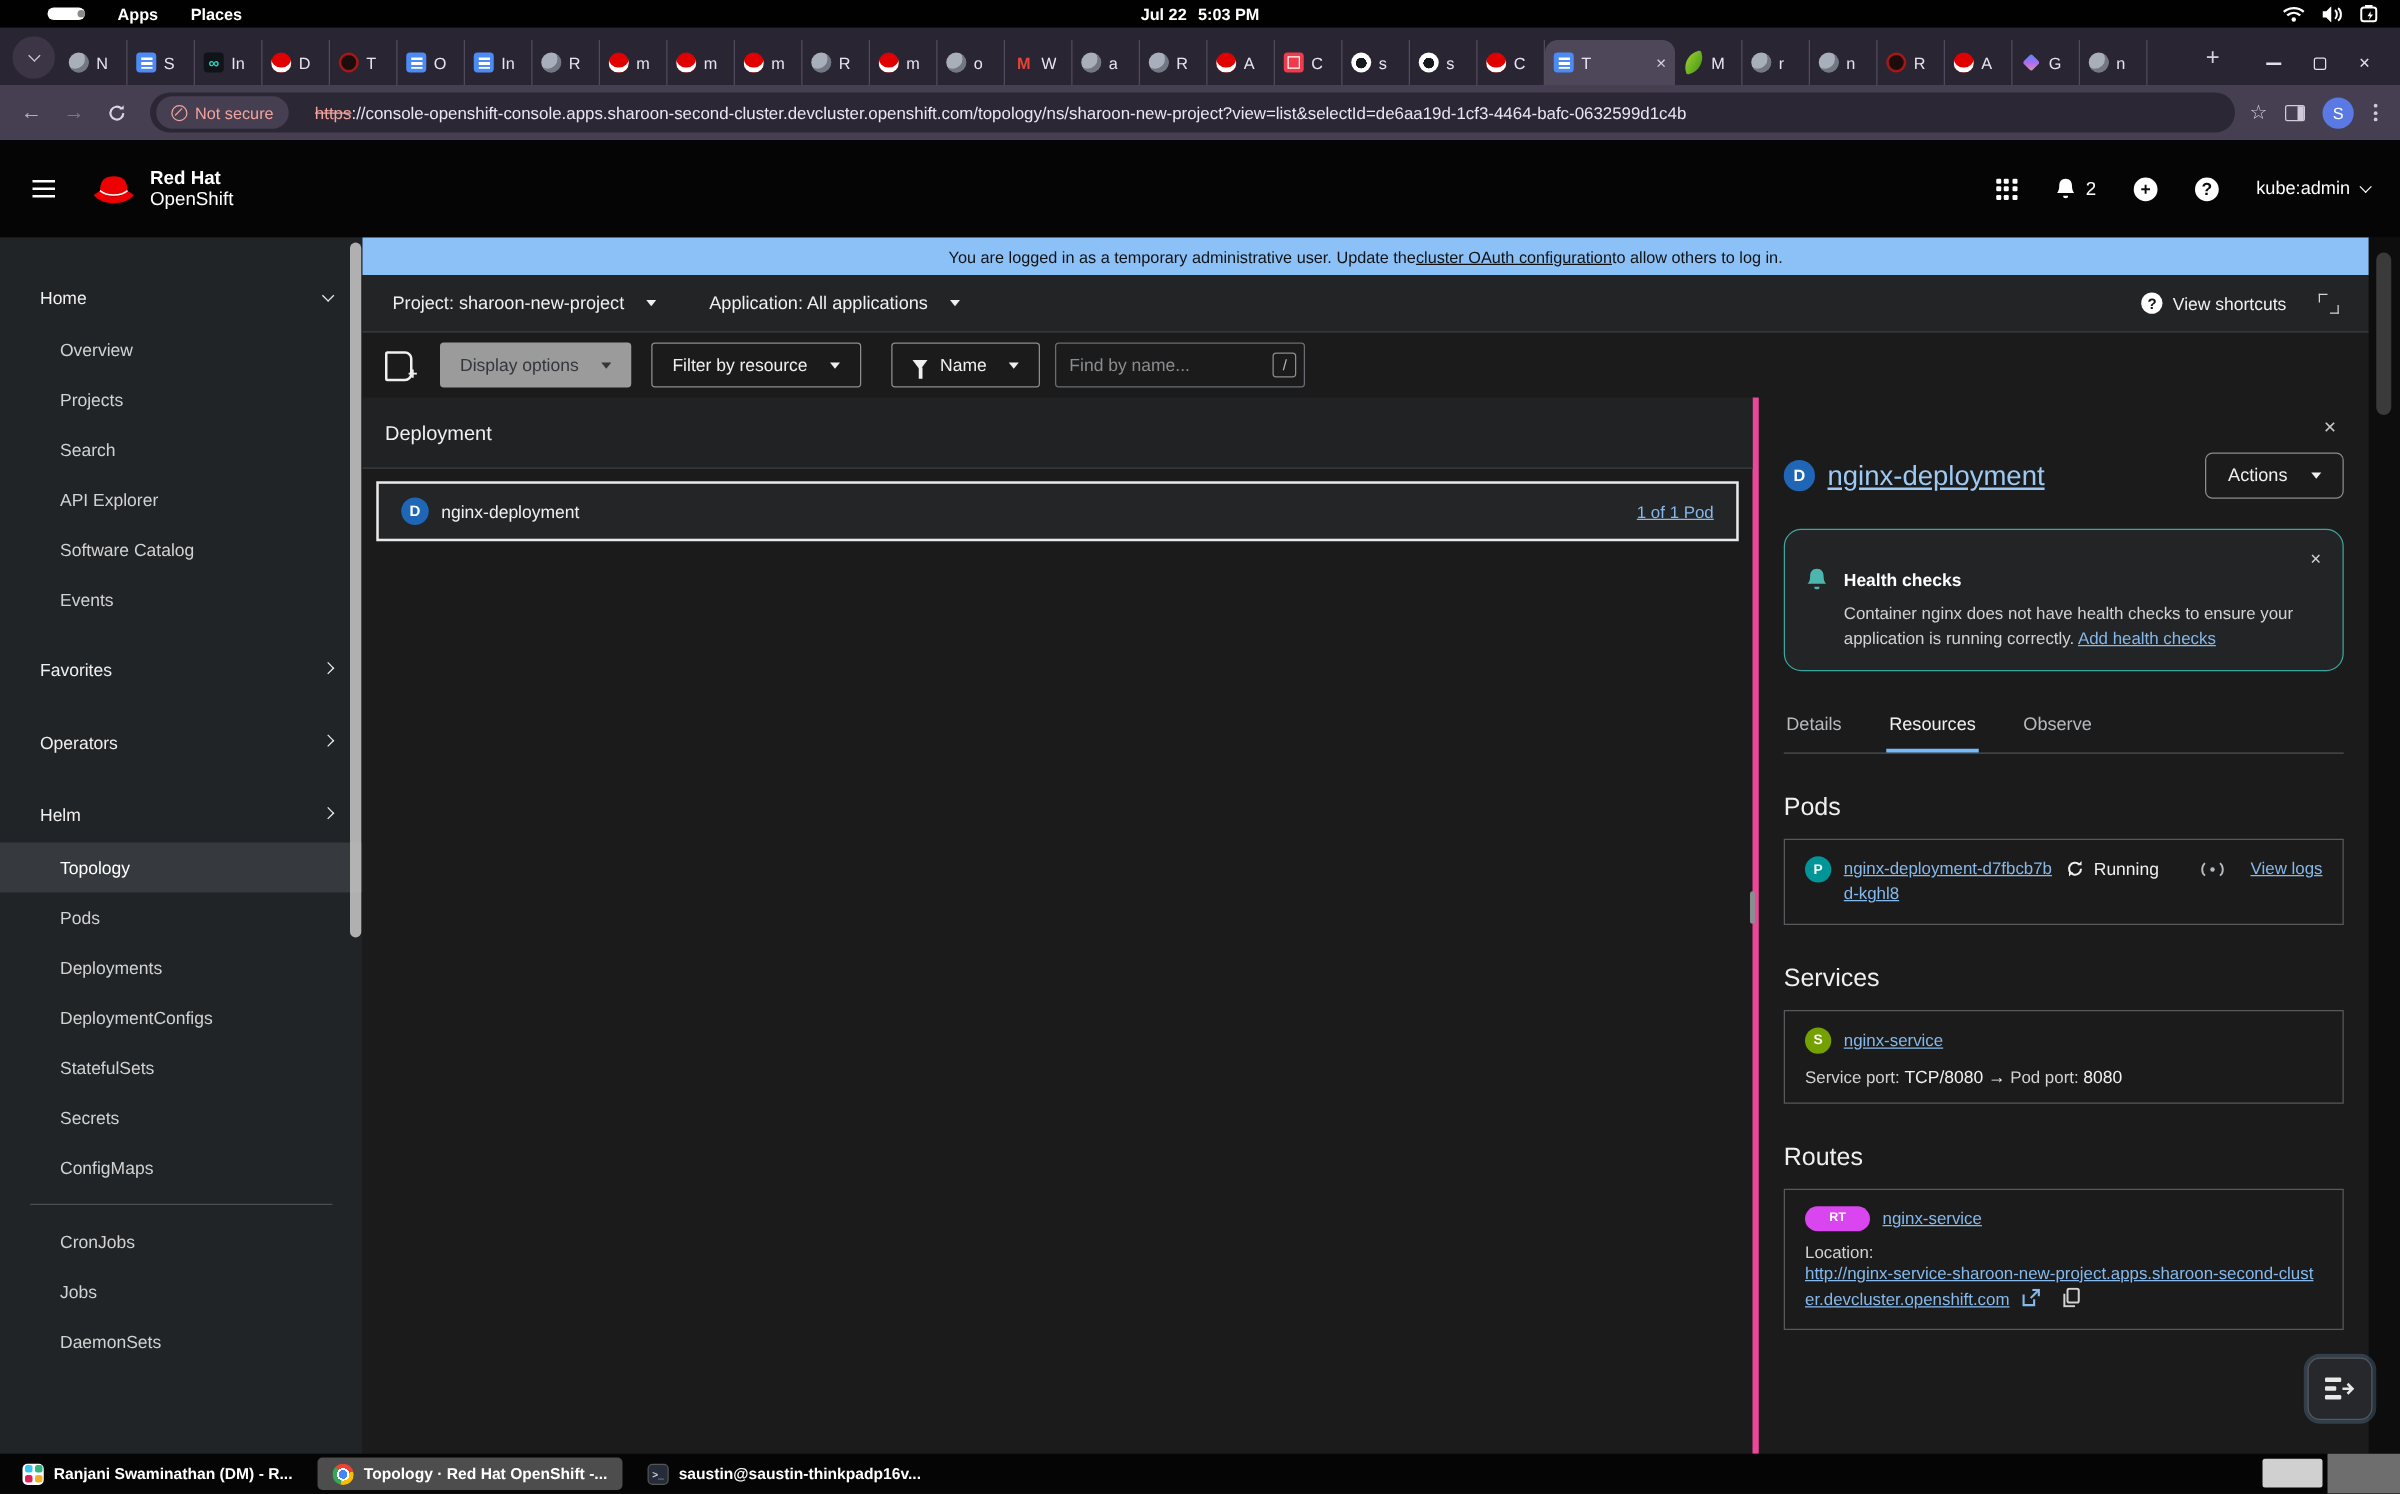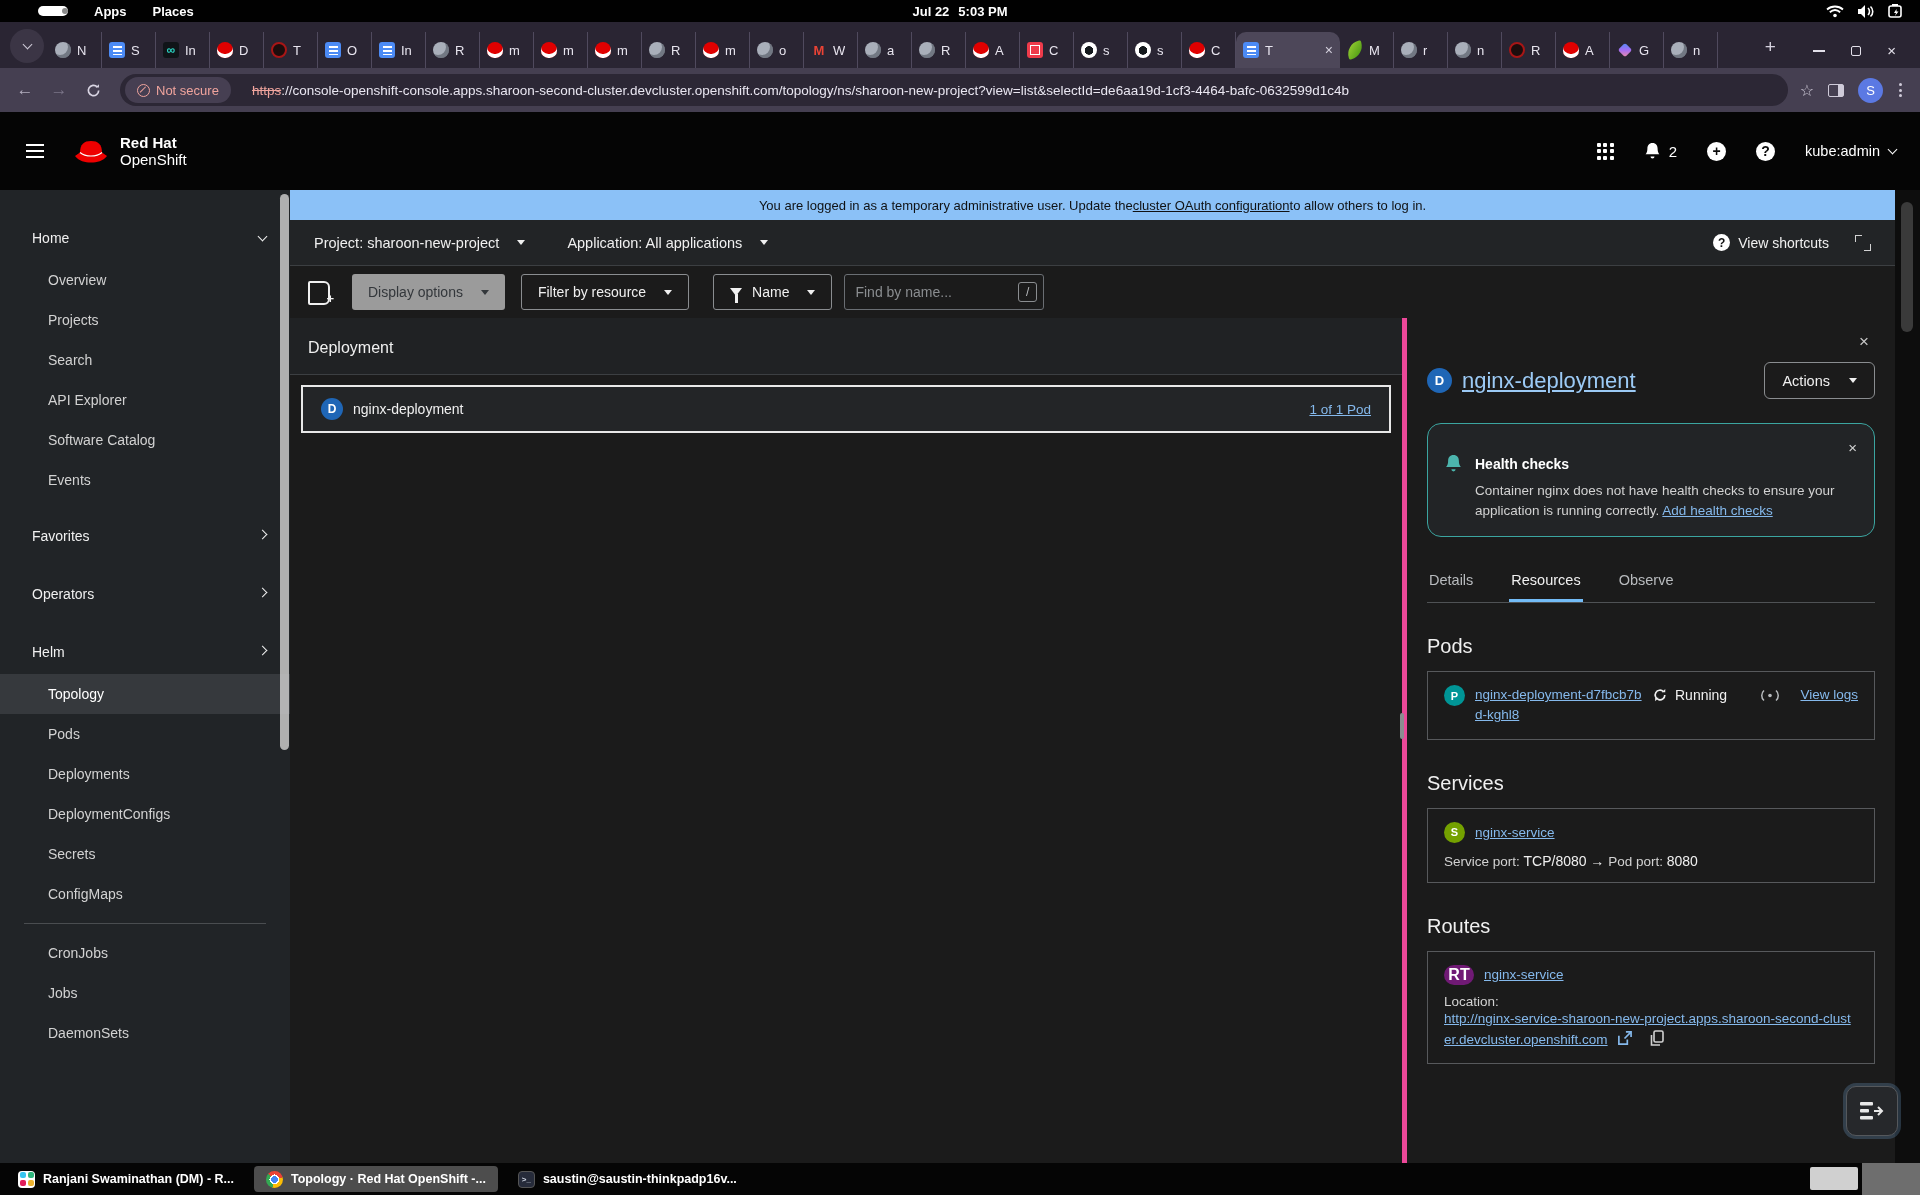--- a/index.html
+++ b/index.html
@@ -542,6 +542,11 @@
   </div>
         <div class="nav-item child">
     <span>DeploymentConfigs</span>
+    <span class="spacer"></span>
+
+  </div>
+        <div class="nav-item child">
+    <span>StatefulSets</span>
     <span class="spacer"></span>
 
   </div>

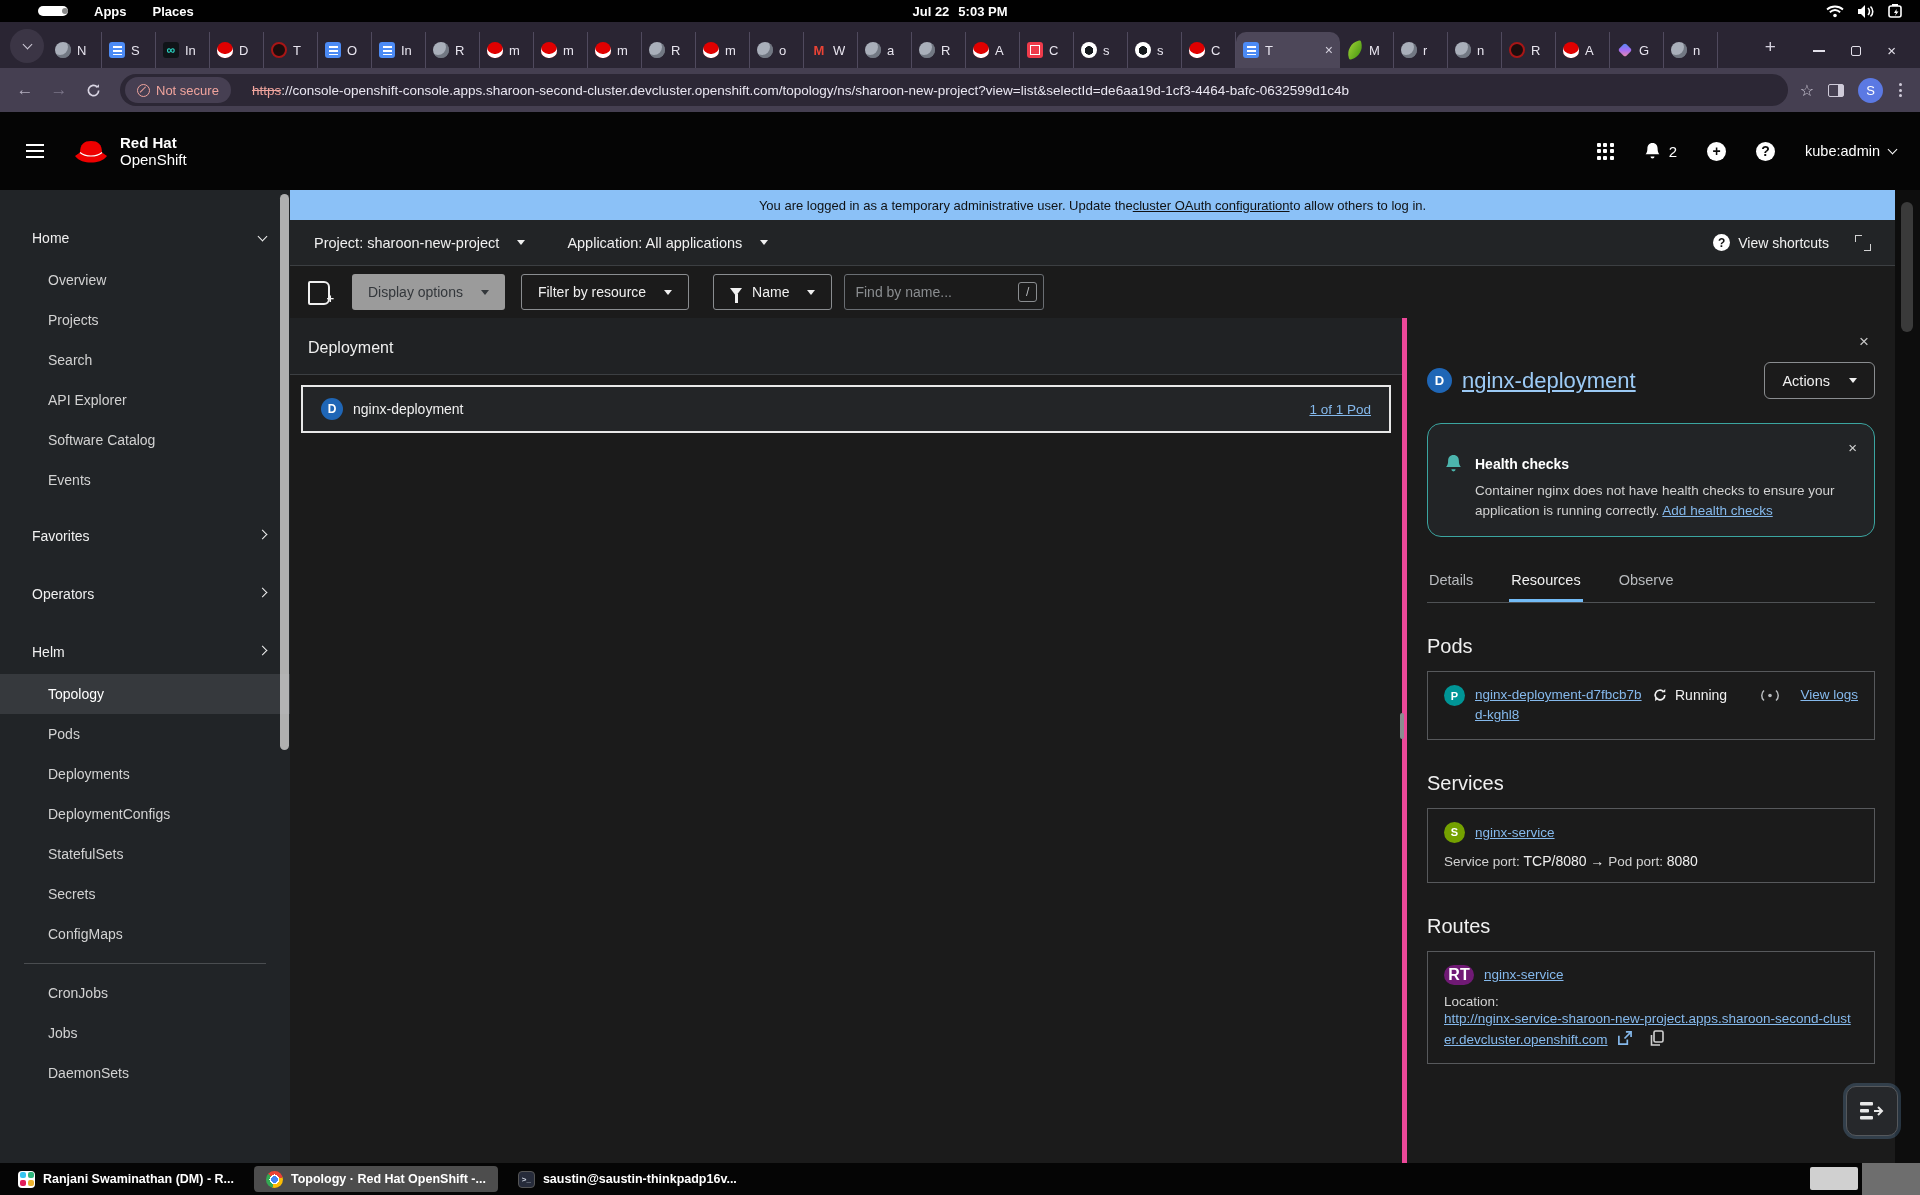--- a/index.html
+++ b/index.html
@@ -173,7 +173,7 @@
   .svc-ports { margin-top:10px; }
   .svc-ports b { color:#f0f0f0; font-weight:normal; font-size:14px; }
 
-  .badge-rt { width:30px; height:20px; background:#701a75; border-radius:10px; font-size:16px; }
+  .badge-rt { width:52px; height:20px; background:#d946ef; border-radius:10px; font-size:10px; }
   .route-loc { margin-top:9px; }
   .route-url { margin-top:4px; line-height:1.55; word-break:break-all; display:inline; }
   .inline-icons { display:inline-flex; align-items:center; gap:18px; margin-left:6px; vertical-align:-2px; }

